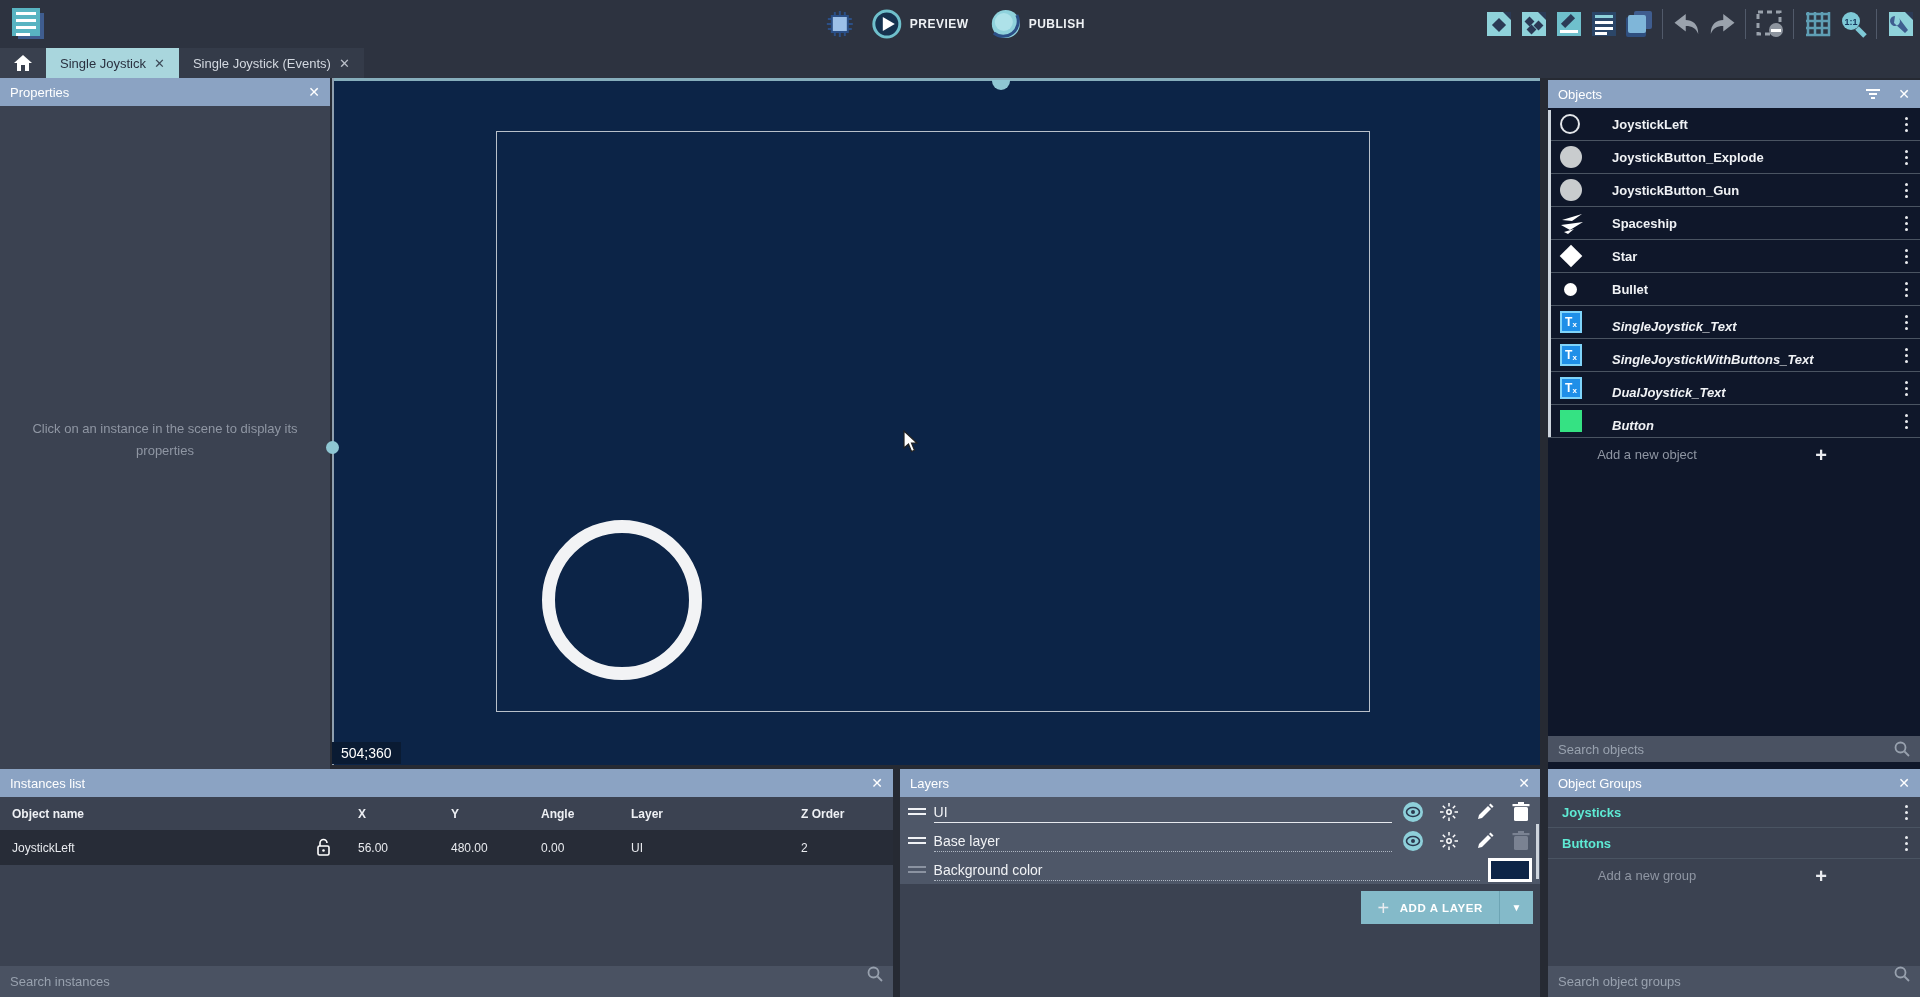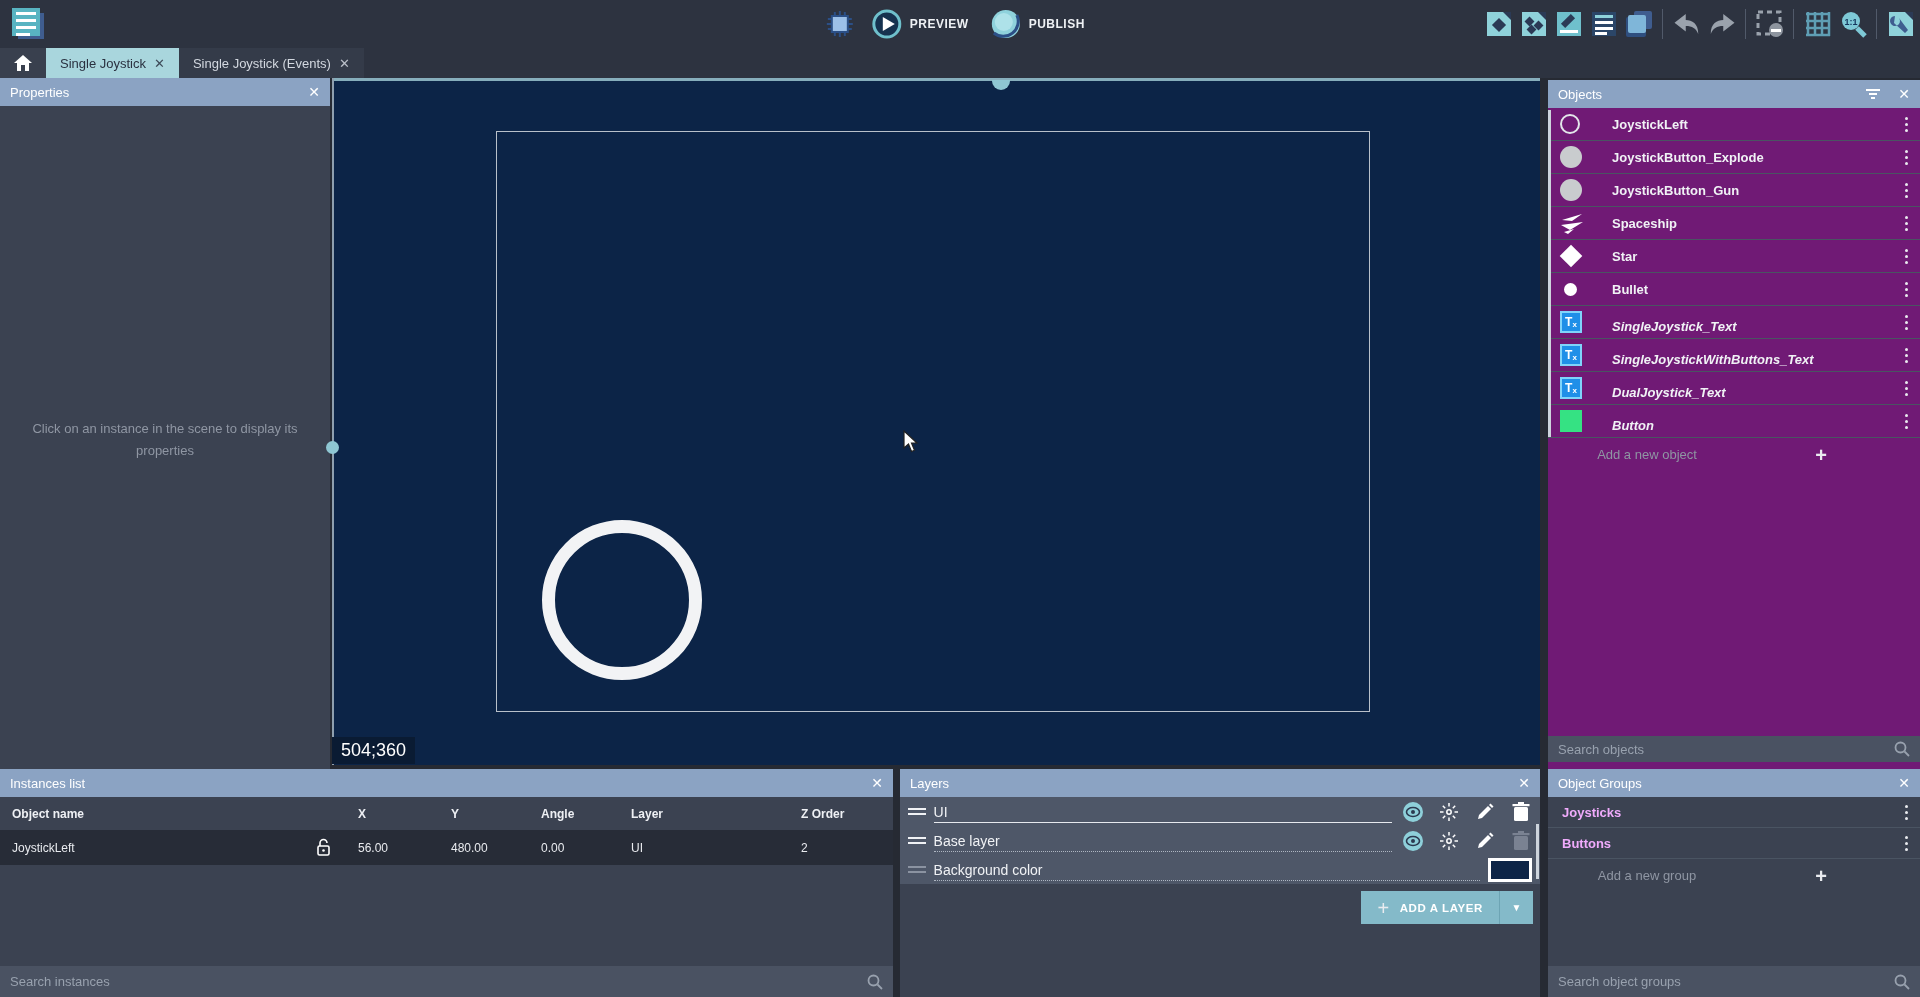--- a/index.html
+++ b/index.html
@@ -56,7 +56,7 @@
 
   
   .rightcol { position:absolute; left:1548px; top:80px; width:372px; height:917px; }
-  .objects-panel { position:absolute; left:0; top:0; width:372px; height:748px; background:#701a75; }
+  .objects-panel { position:absolute; left:0; top:0; width:372px; height:748px; background:#0f172a; }
   .obj-scrollthumb { position:absolute; left:0; top:30px; width:3px; height:327px; background:#cdd4dc; }
   .obj-row { display:flex; align-items:center; height:33px; padding:0 8px 0 12px; border-bottom:1px solid #4a5462; cursor:pointer; }
   .obj-row .icon-cell { width:44px; display:flex; align-items:center; justify-content:flex-start; }

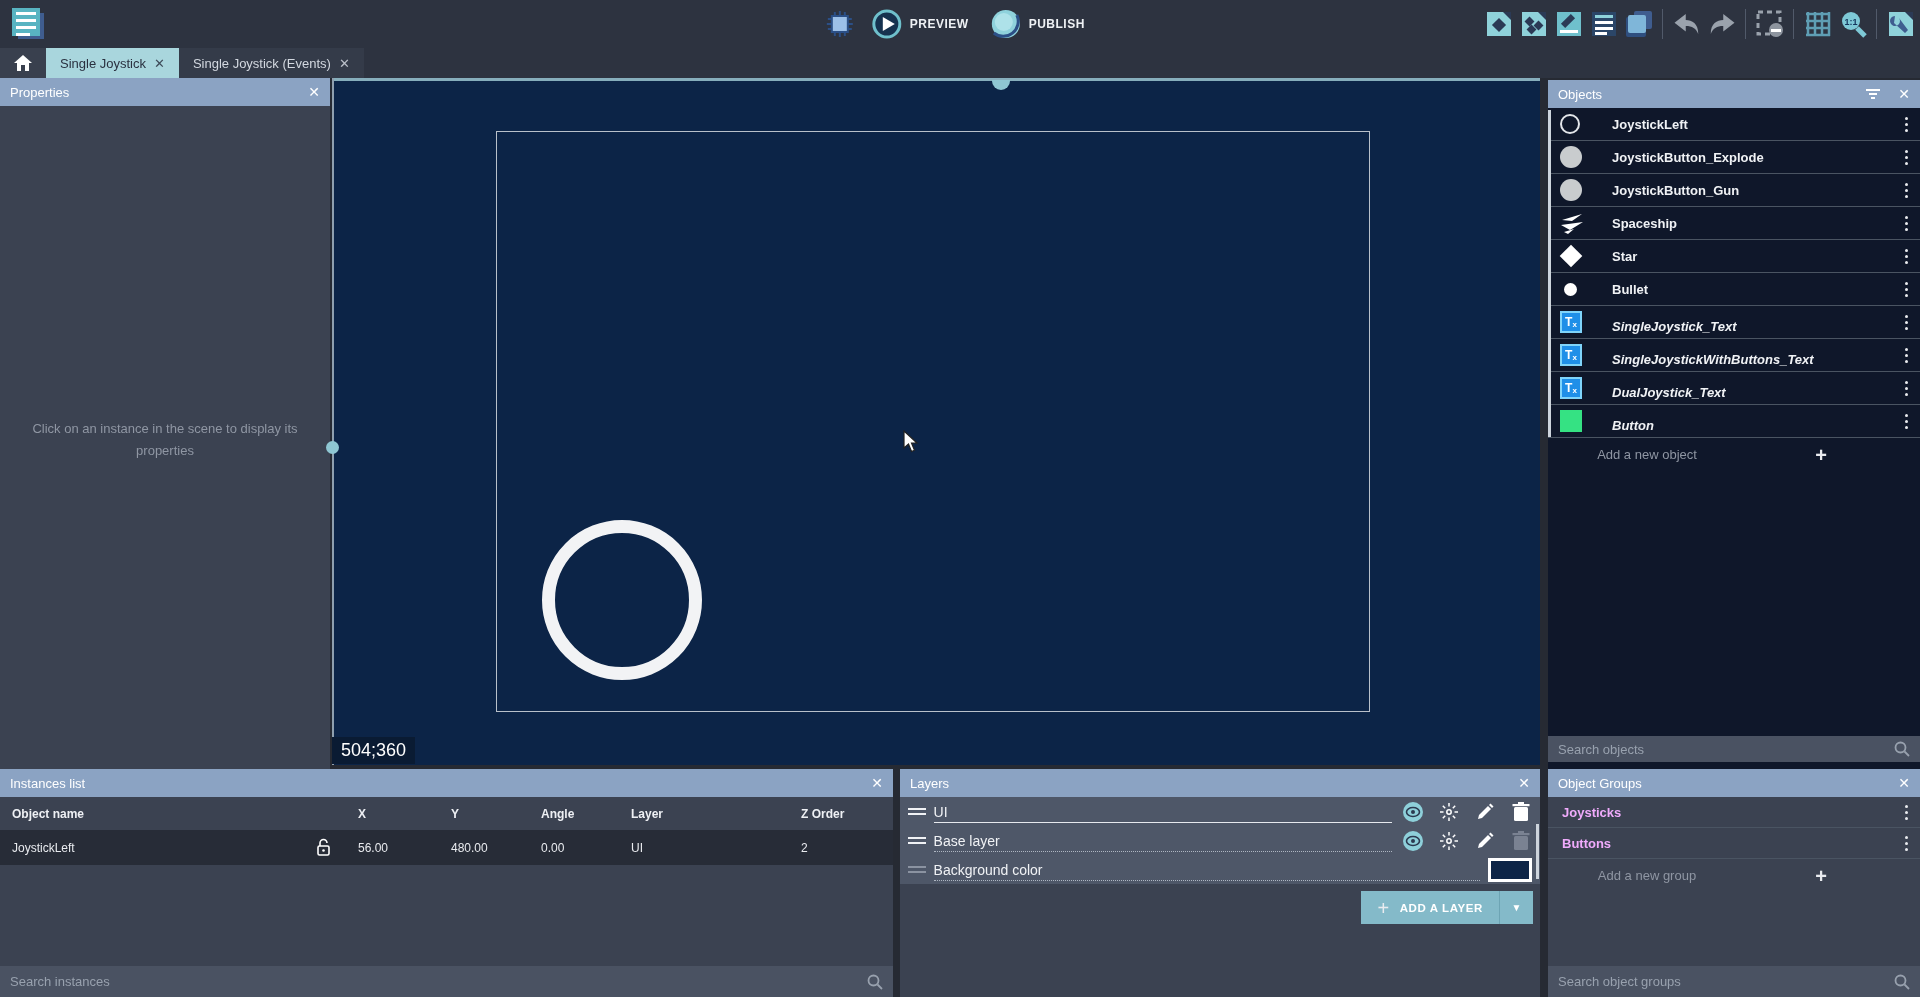--- a/index.html
+++ b/index.html
@@ -51,7 +51,7 @@
   .handle-dot-left { position:absolute; left:-6px; top:363px; width:13px; height:13px; border-radius:50%; background:#8fc7d3; cursor:ew-resize; }
   .game-frame { position:absolute; left:164px; top:53px; width:874px; height:581px; border:1px solid #b9c0ca; }
   .joystick-circle { position:absolute; left:210px; top:442px; width:160px; height:160px; border:13px solid #f2f3f5; border-radius:50%; cursor:pointer; }
-  .coord-label { position:absolute; left:0px; bottom:1px; background:#0a1b33; color:#fff; font-size:18px; padding:3px 9px; }
+  .coord-label { position:absolute; left:0px; bottom:1px; background:#0a1b33; color:#fff; font-size:14px; padding:3px 9px; }
   .cursor { position:absolute; left:571px; top:352px; }
 
   

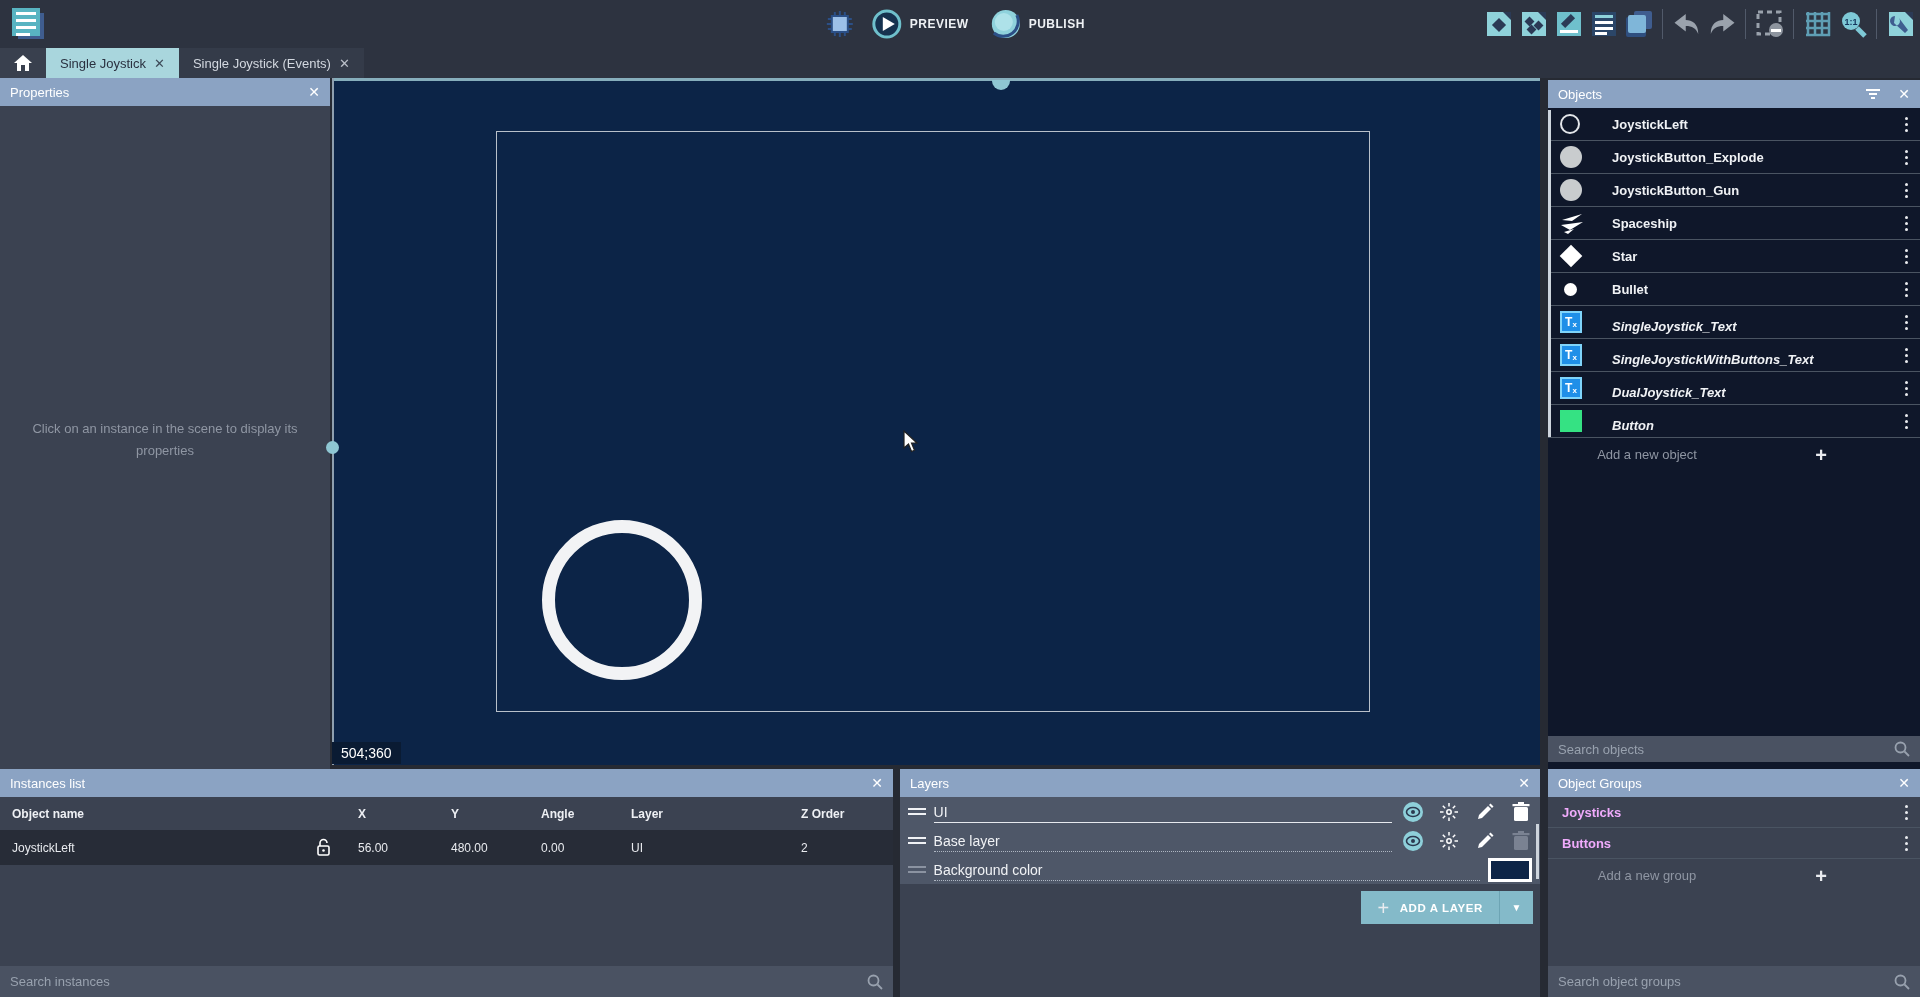--- a/index.html
+++ b/index.html
@@ -76,7 +76,7 @@
 
   .groups-panel { position:absolute; left:0; top:689px; width:372px; height:228px; background:#3b4251; }
   .grp-row { display:flex; align-items:center; height:31px; padding:0 8px 0 14px; border-bottom:1px solid #4a5462; cursor:pointer; }
-  .grp-row .label { flex:1; font-size:13px; font-weight:bold; color:#f0abfc; }
+  .grp-row .label { flex:1; font-size:13px; font-weight:bold; color:#5eead4; }
   .objsearch { position:absolute; left:0; top:656px; width:372px; height:26px; background:#4a5262; display:flex; align-items:center; padding:8px 10px; }
   .objsearch input { flex:1; background:transparent; border:none; outline:none; color:#cfd4dc; font-size:13px; font-family:"Liberation Sans",sans-serif; }
   .objsearch input::placeholder { color:#98a1ae; }

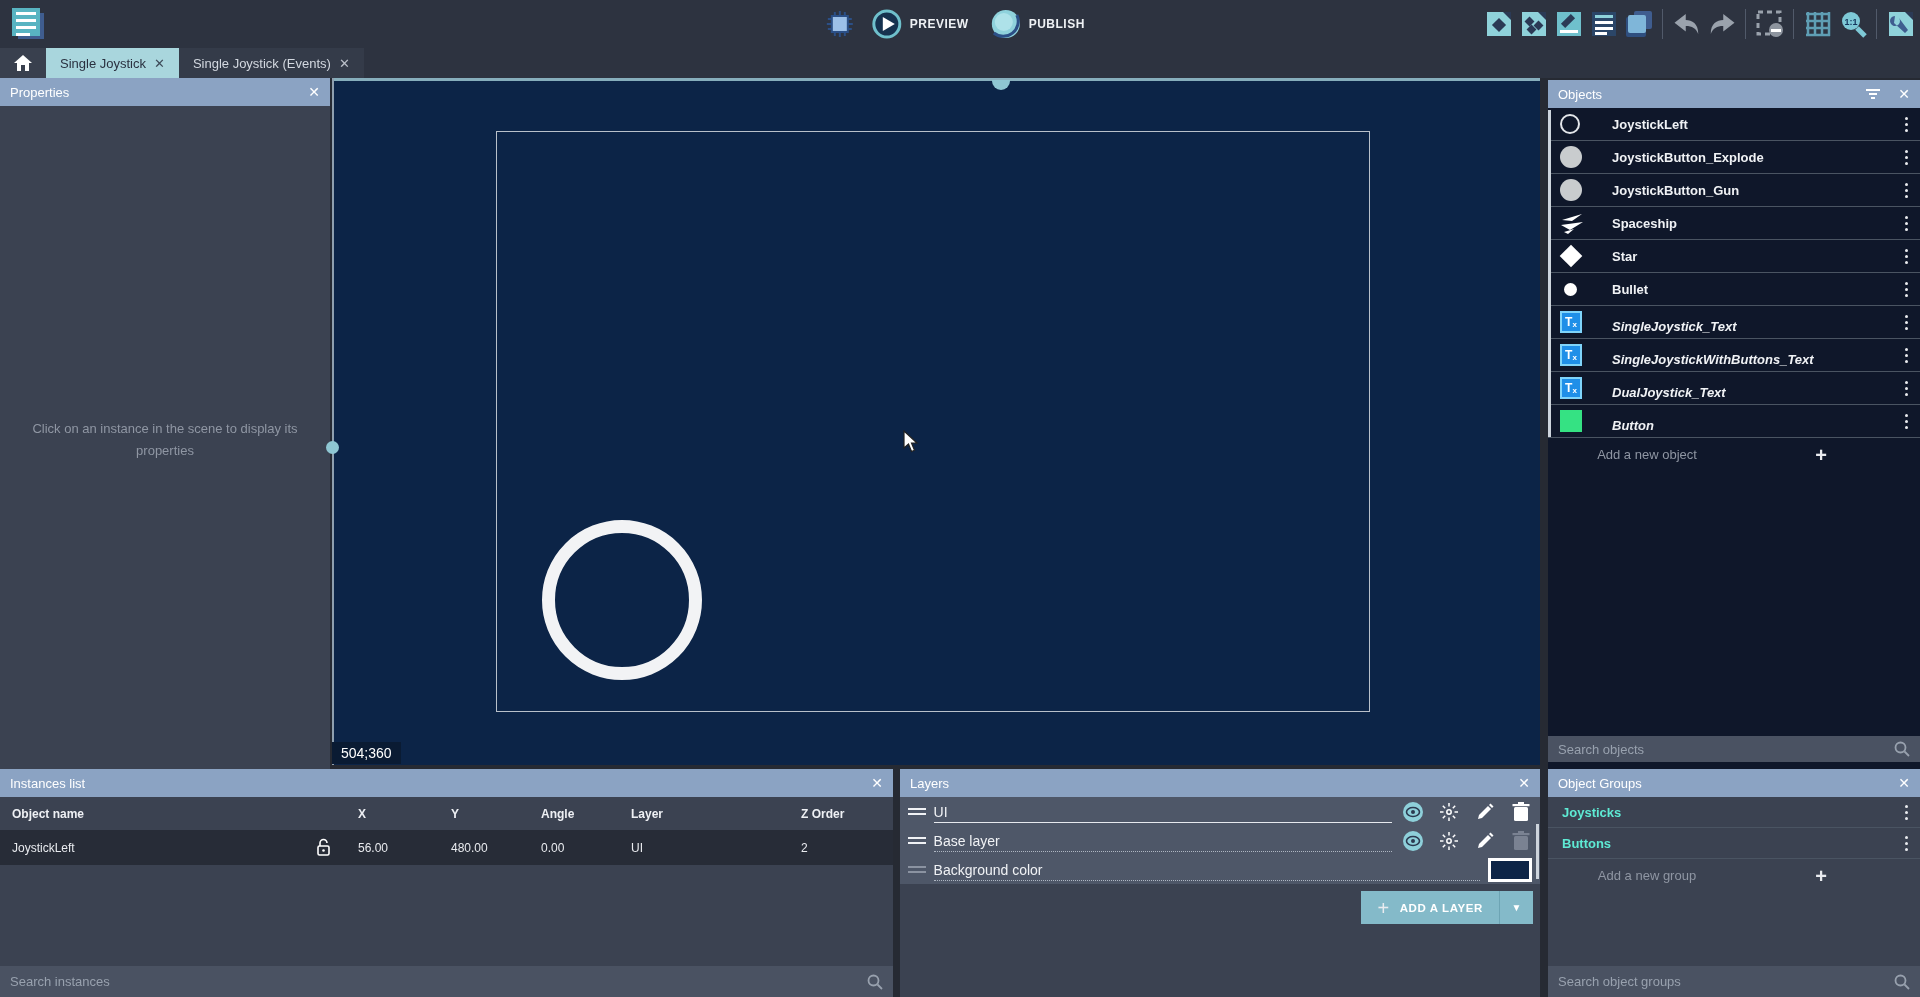--- a/index.html
+++ b/index.html
@@ -32,7 +32,7 @@
   
   .panel-header { height:28px; background:#8ba3c3; display:flex; align-items:center; padding:0 10px; font-size:13px; color:#fff; }
   .panel-header .x { margin-left:auto; color:#fff; font-size:14px; cursor:pointer; }
-  .searchbar { position:absolute; left:0; bottom:0; width:100%; height:31px; background:#4a5262; display:flex; align-items:center; padding:0 10px; }
+  .searchbar { position:absolute; left:0; bottom:0; width:100%; height:31px; background:#4a5262; display:flex; padding:0 10px; }
   .searchbar input { flex:1; background:transparent; border:none; outline:none; color:#cfd4dc; font-size:13px; font-family:"Liberation Sans",sans-serif; }
   .searchbar input::placeholder { color:#98a1ae; }
   .dots { display:flex; flex-direction:column; gap:3px; align-items:center; cursor:pointer; padding:4px; }

